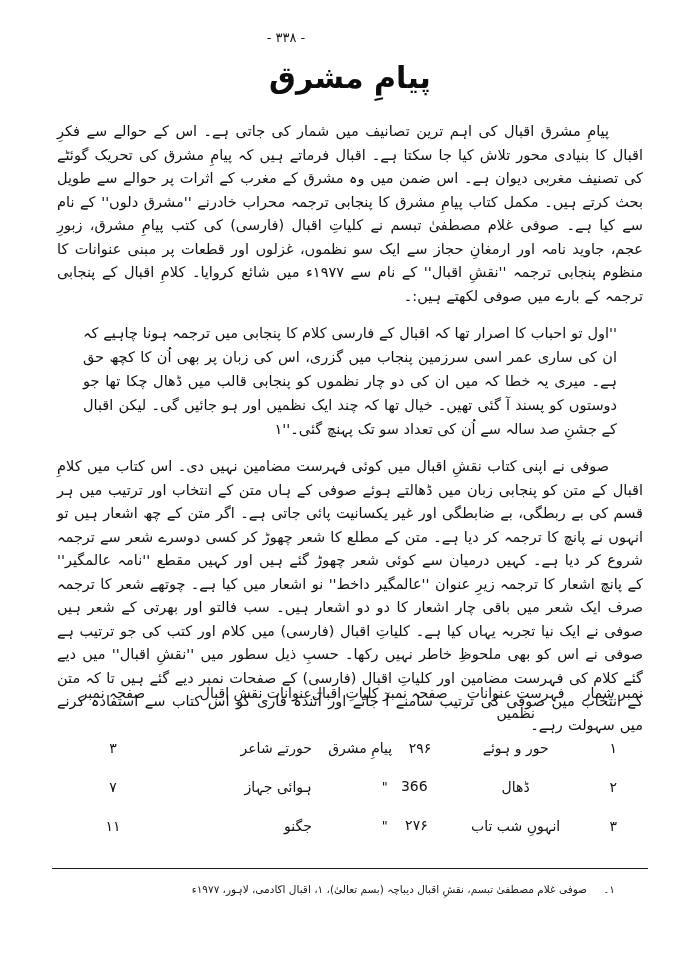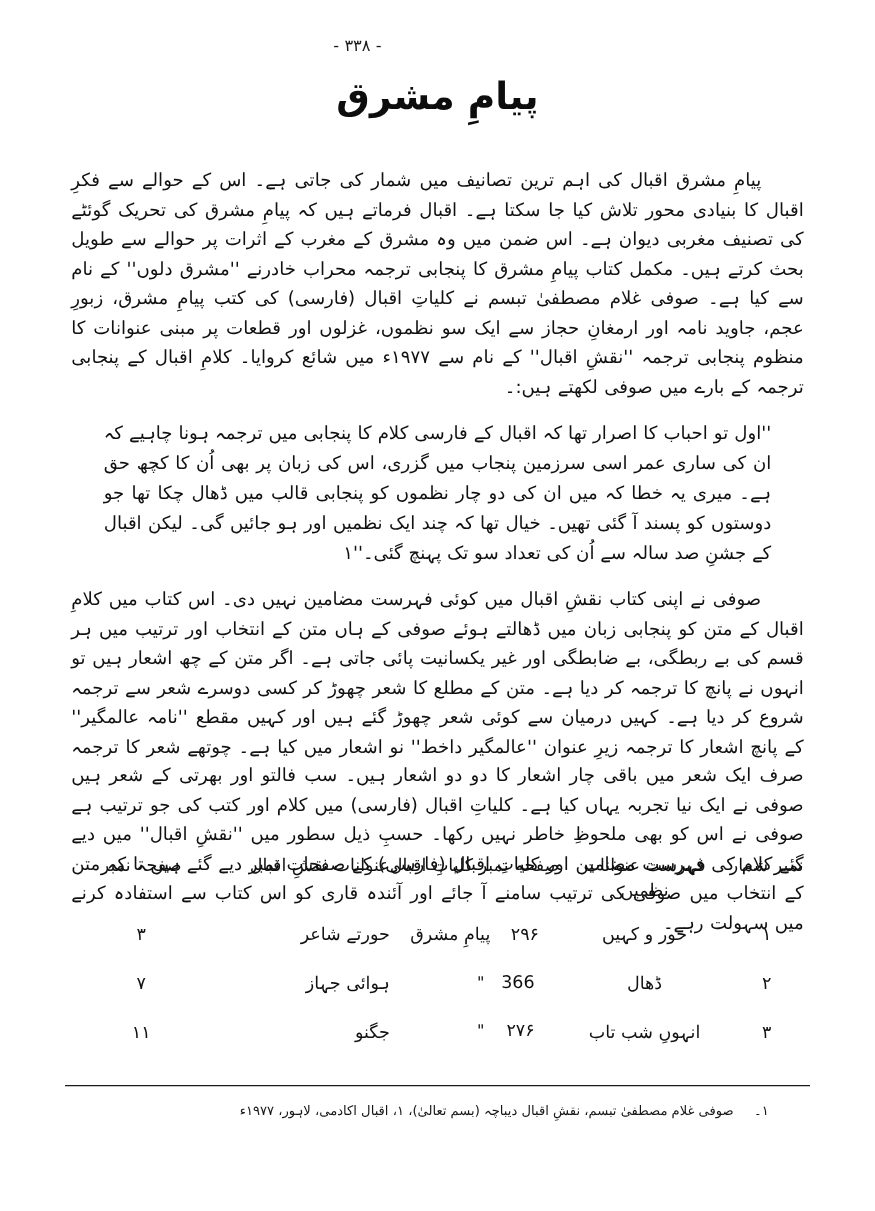--- a/index.html
+++ b/index.html
@@ -47,7 +47,7 @@
   
   .body-wrap {
     position: absolute;
-    top: 134px;
+    top: 120px;
     right: 57px;
     width: 586px;
   }

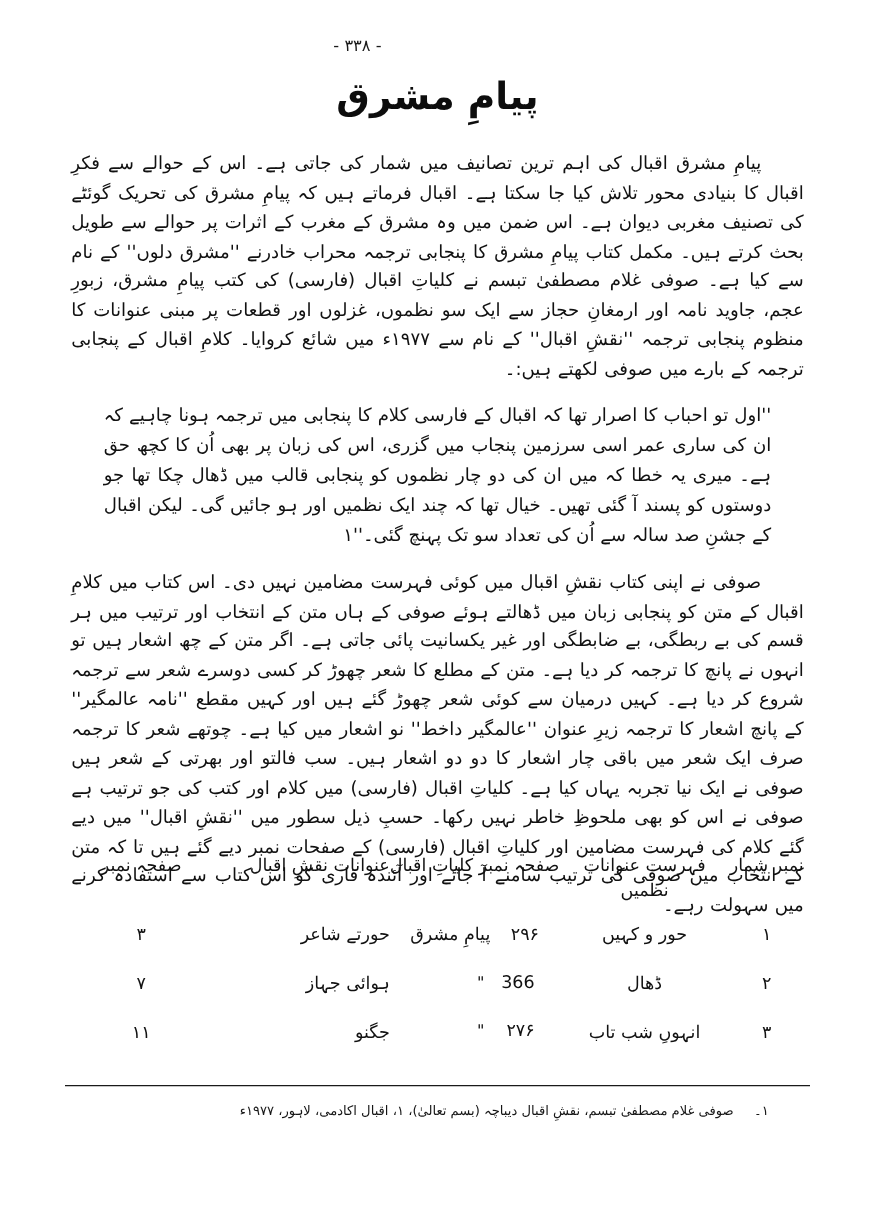--- a/index.html
+++ b/index.html
@@ -192,7 +192,7 @@
 
         <tr>
           <td class="c-serial">۱</td>
-          <td class="c-title">حور و کہیں</td>
+          <td class="c-title">حور و ہوئے</td>
           <td class="c-kpage">
             <span class="kpage-cell">
               <span class="kpage-num">۲۹۶</span><span class="kpage-book">پیامِ مشرق</span>

